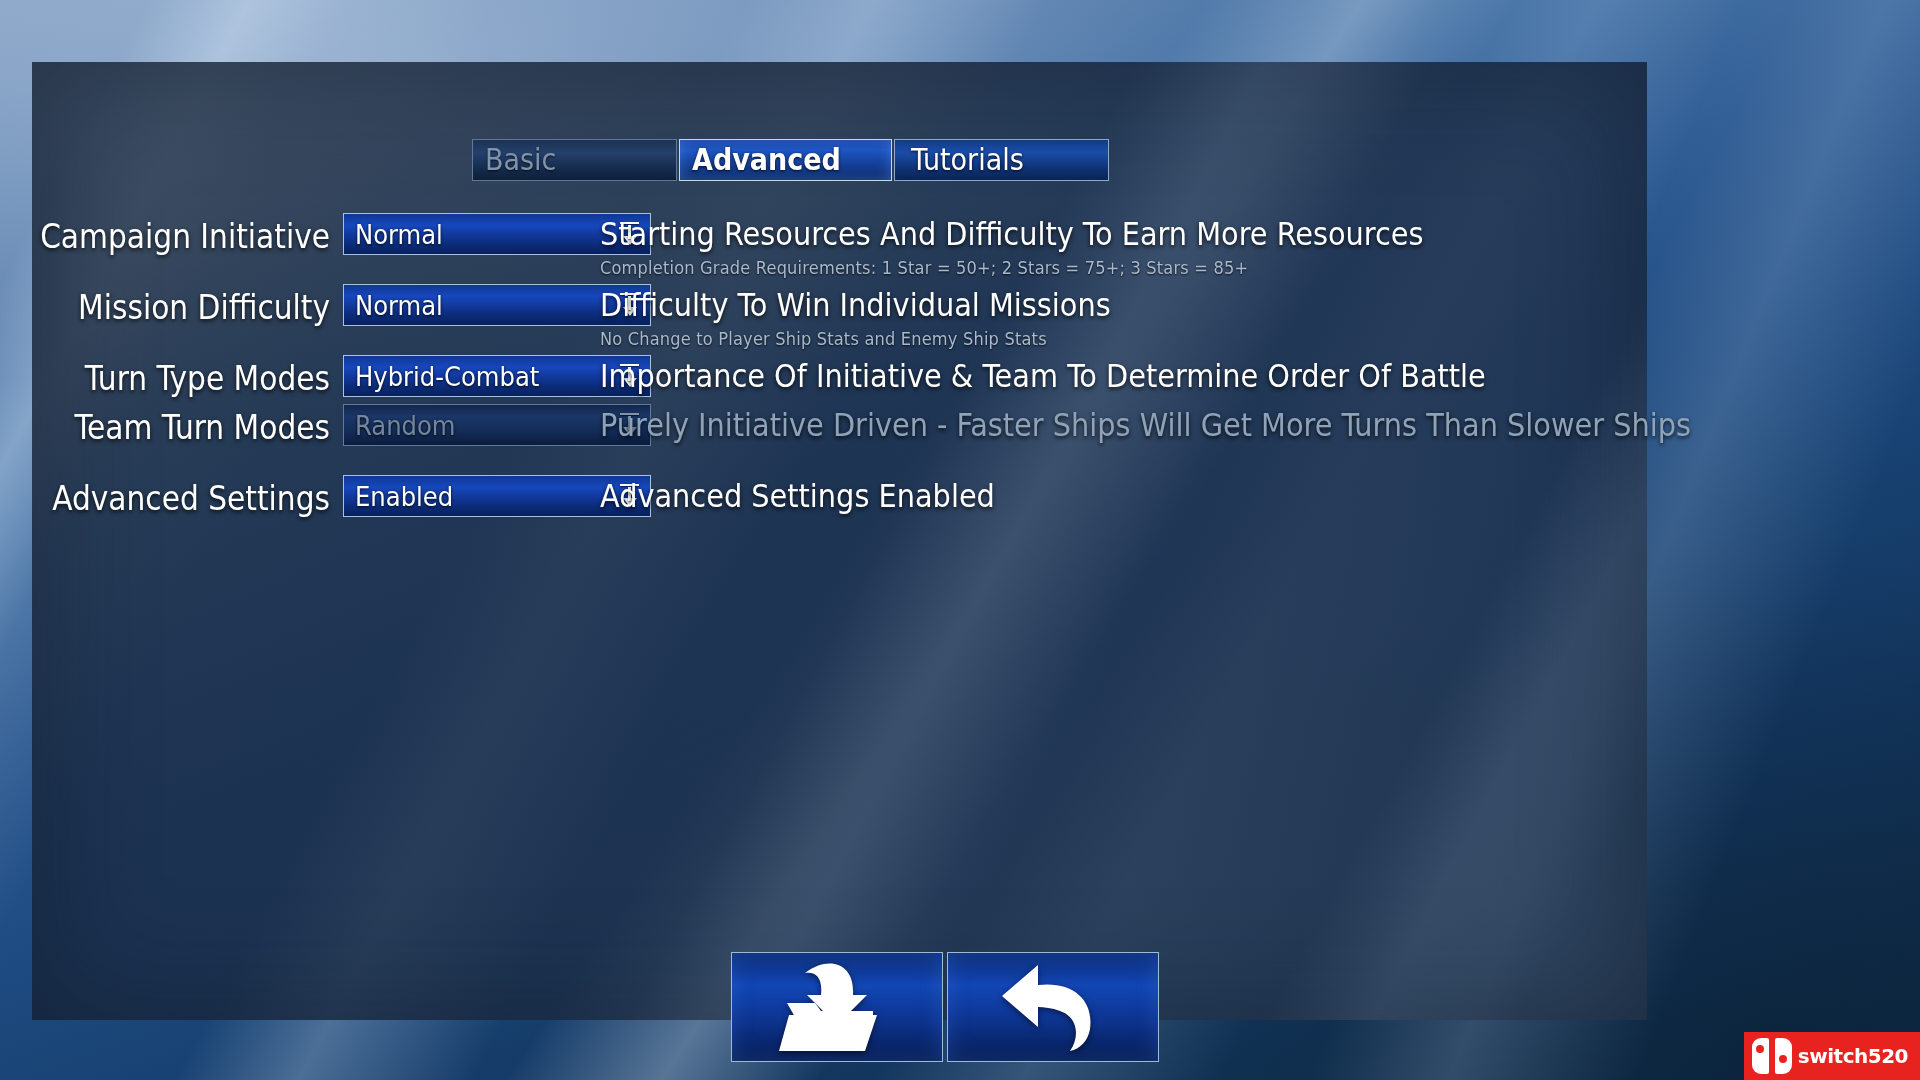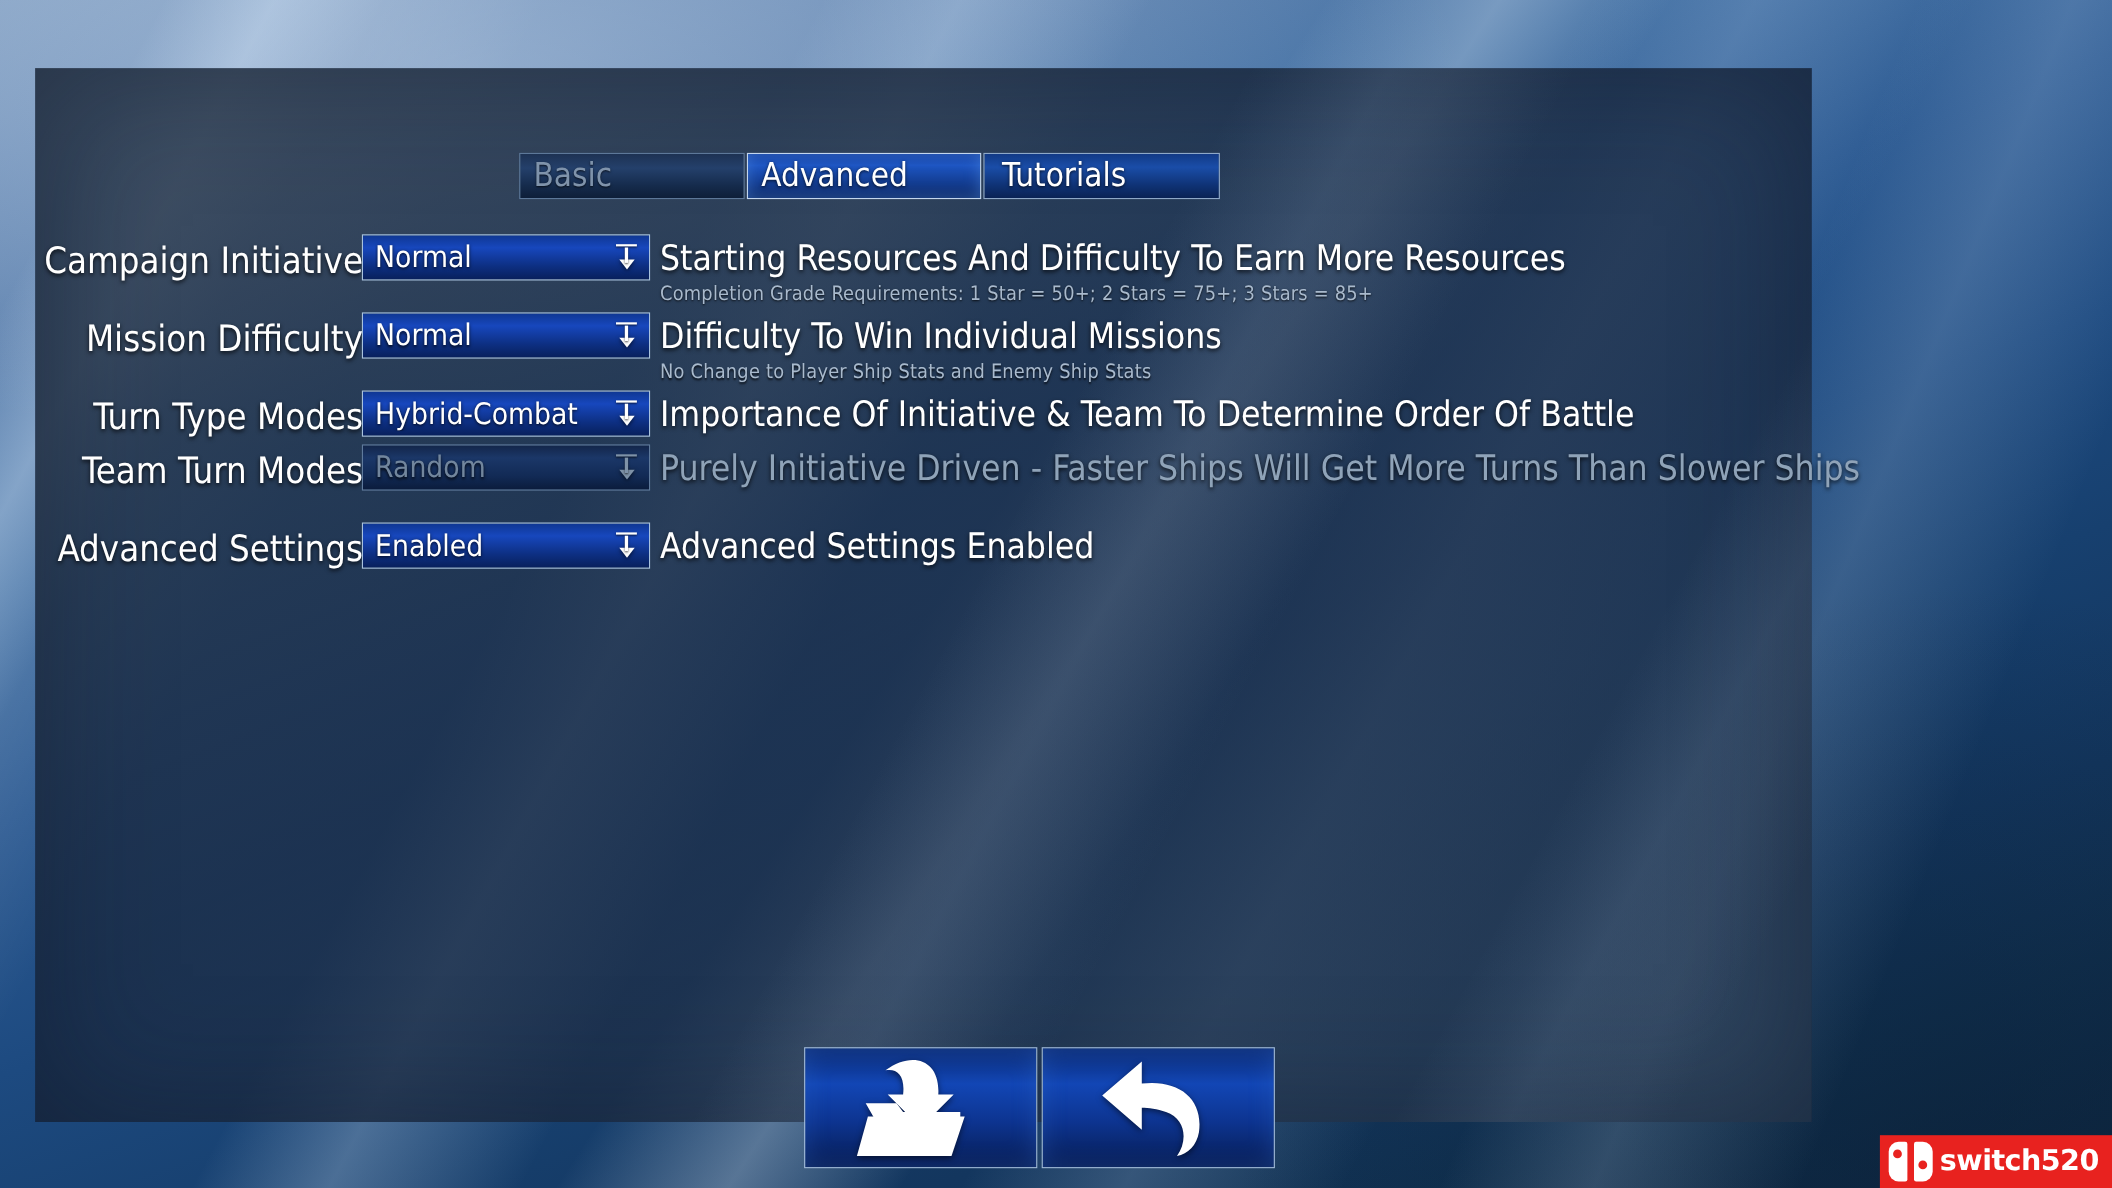--- a/index.html
+++ b/index.html
@@ -132,6 +132,7 @@
     background: linear-gradient(180deg, #1440a0 0%, #1d55c2 26%, #123a8c 70%, #0b2762 100%);
     border-color: #c3d6ee;
     box-shadow: inset 0 0 14px rgba(90,150,235,0.45);
+    font-weight: bold;
   }
   .tab.dim {
     color: #7f93ab;

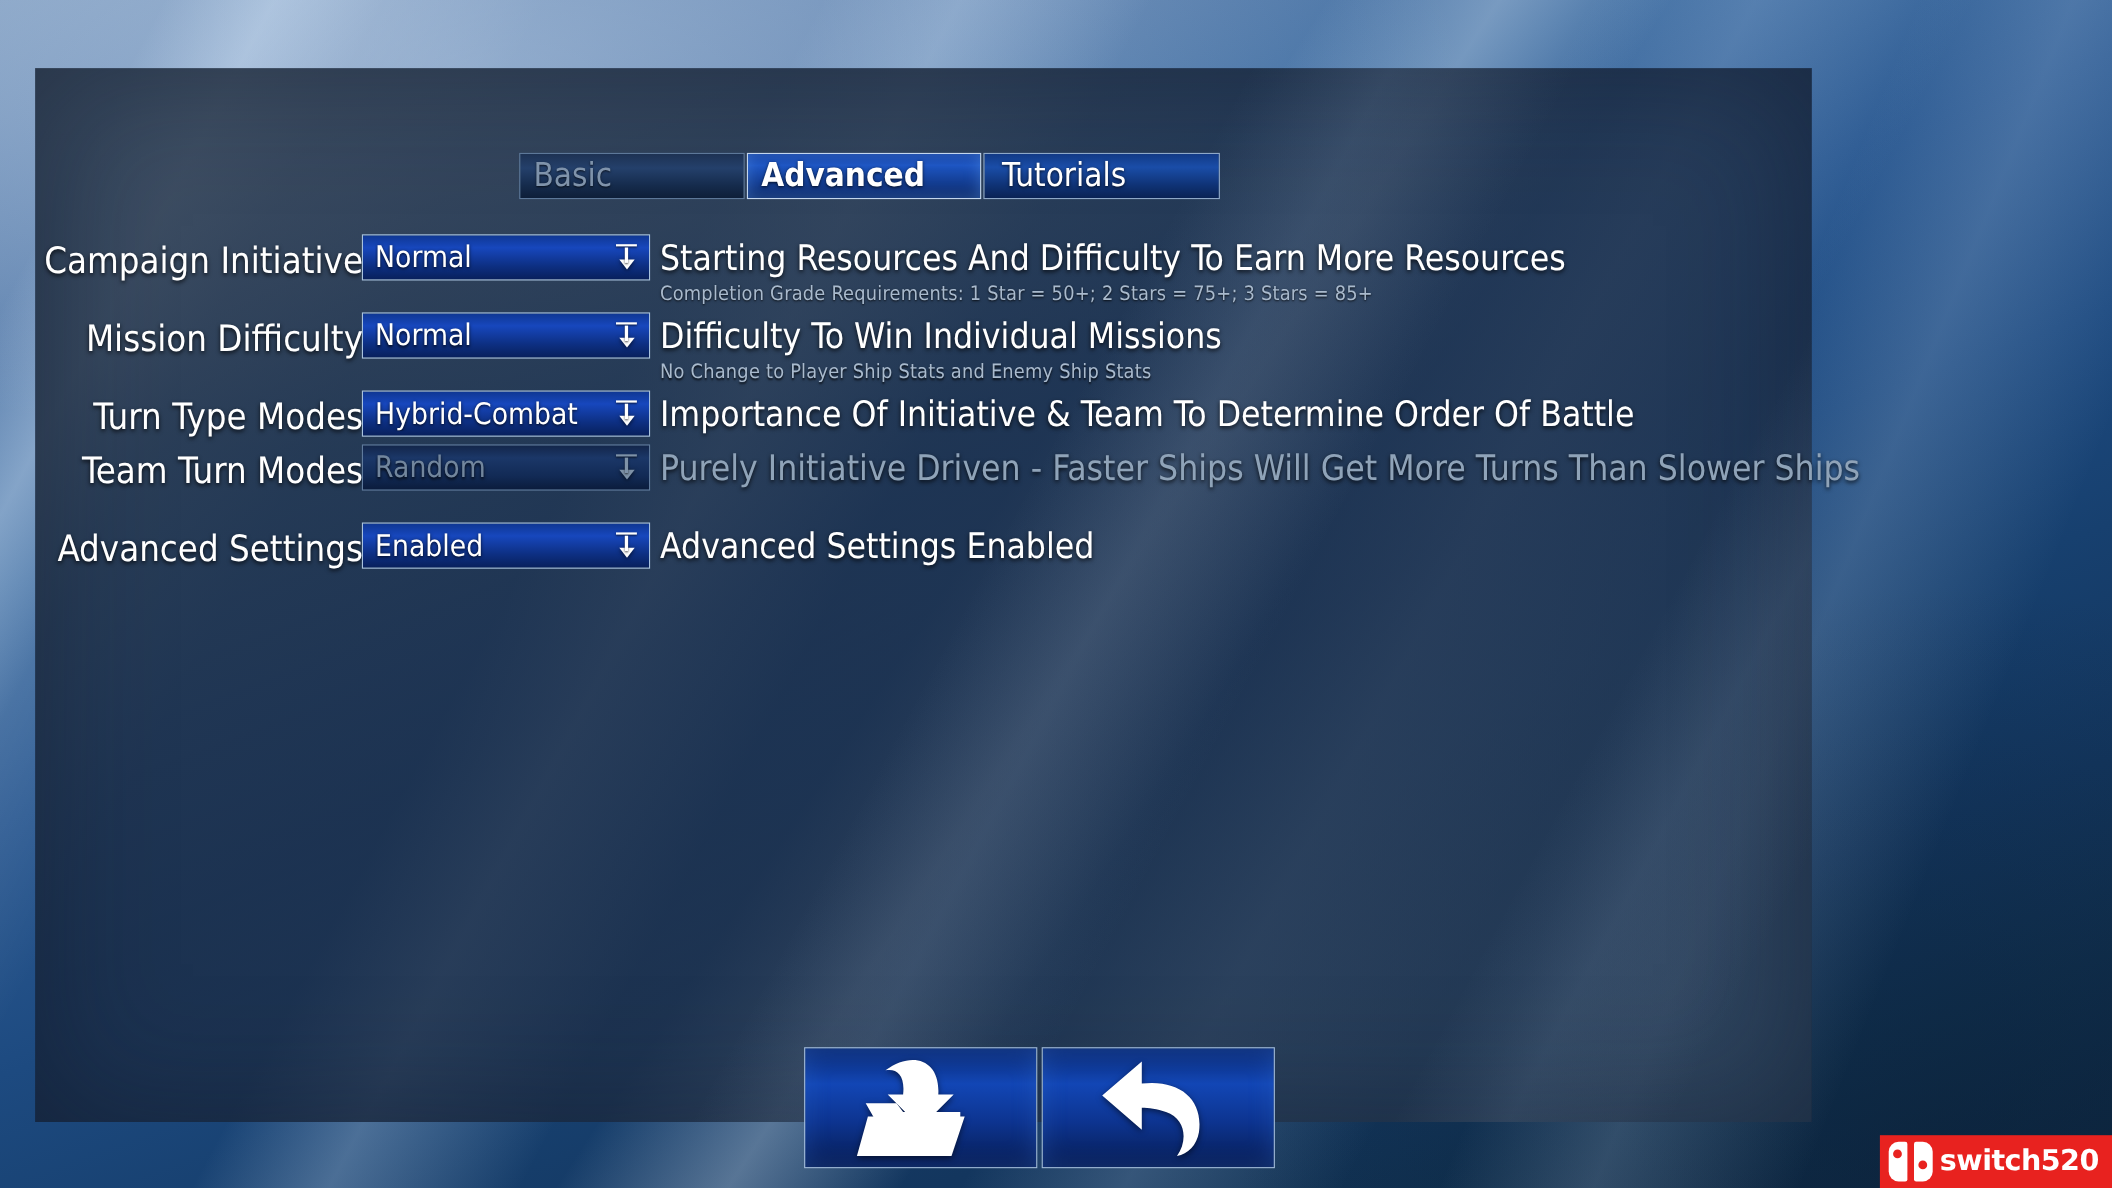--- a/index.html
+++ b/index.html
@@ -172,9 +172,9 @@
 
   .dropdown {
     position: absolute;
-    left: 297px;
+    left: 311px;
     top: 6px;
-    width: 262px;
+    width: 308px;
     height: 42px;
     border: 1px solid #a8c2de;
     background: linear-gradient(180deg, #0f3793 0%, #1747bd 28%, #0d2f82 70%, #08205c 100%);

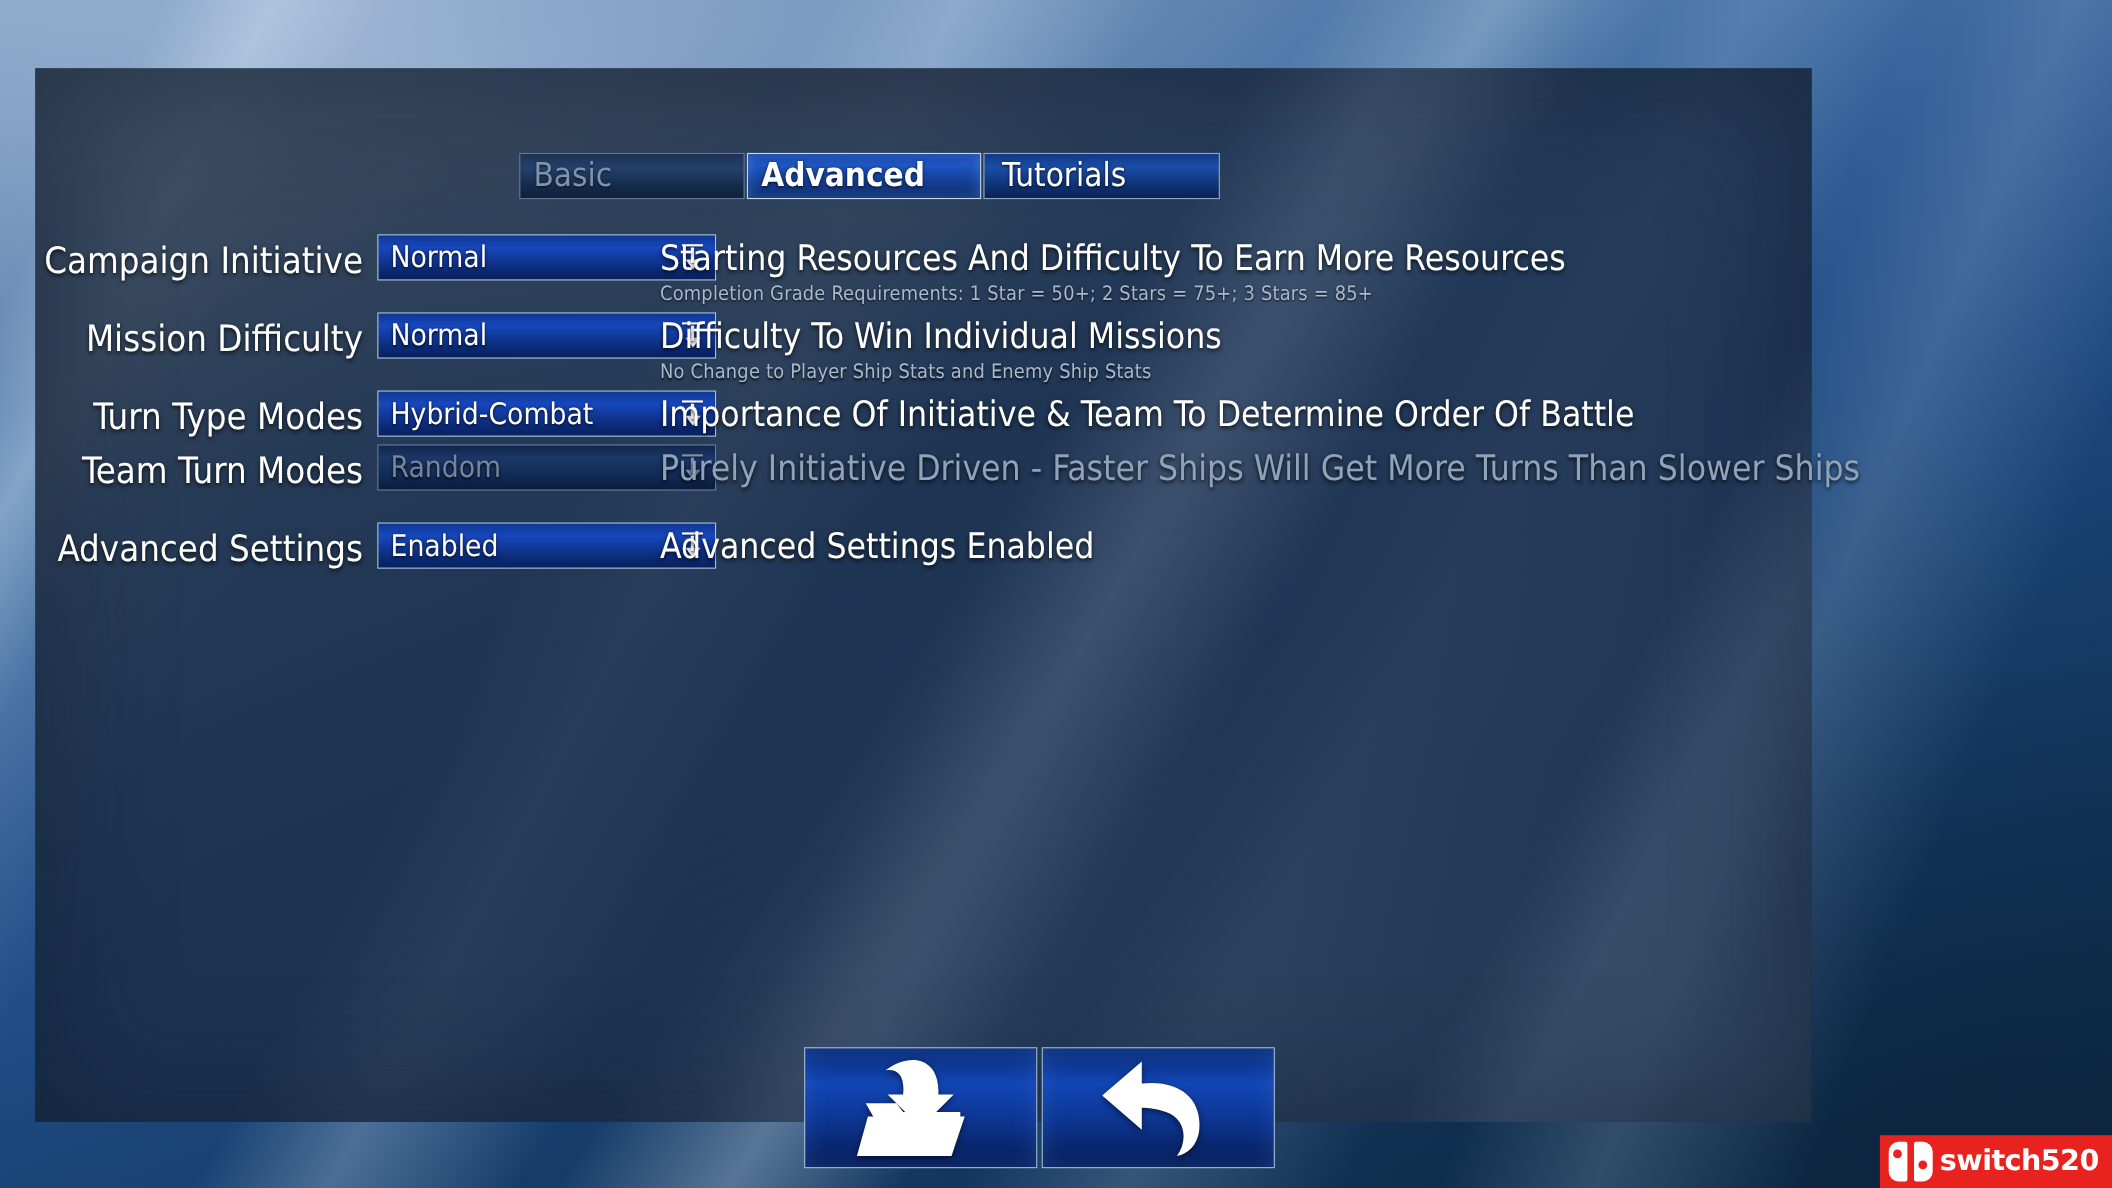--- a/index.html
+++ b/index.html
@@ -288,7 +288,7 @@
   }
   #watermark .wm-text {
     font-family: "DejaVu Sans", "Liberation Sans", sans-serif;
-    font-size: 26px;
+    font-size: 20px;
     font-weight: 700;
     color: #ffffff;
     letter-spacing: -0.5px;

